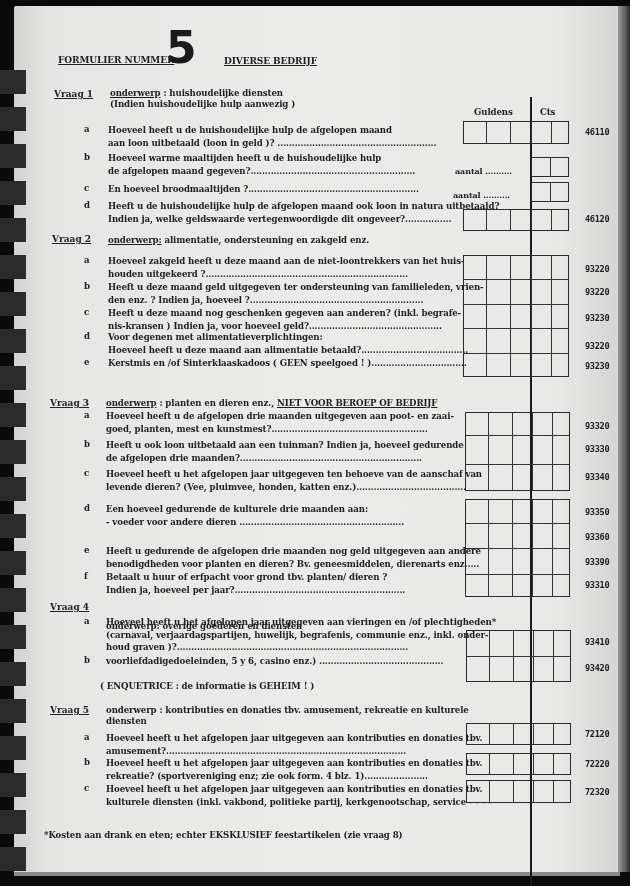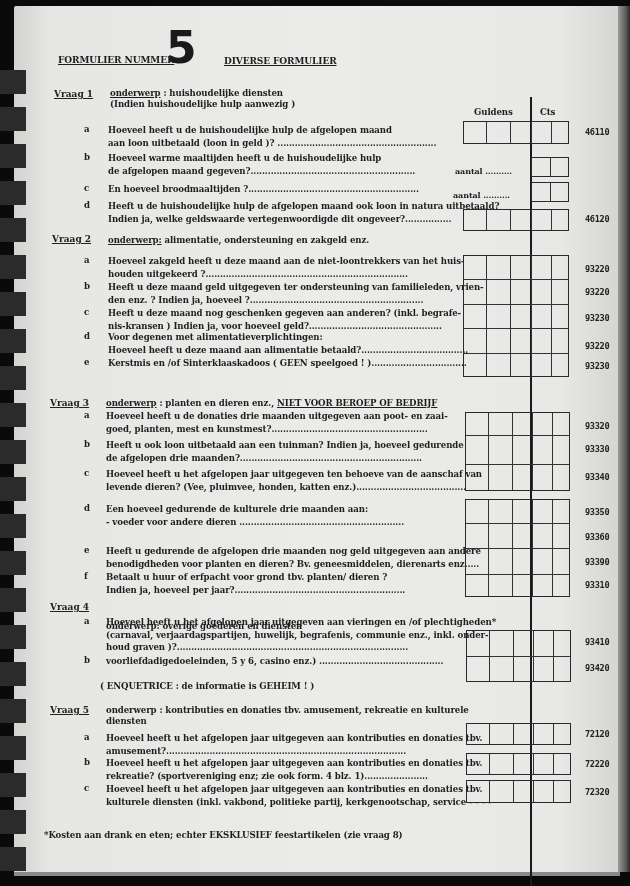--- a/index.html
+++ b/index.html
@@ -54,7 +54,7 @@
 
 <div class="t b u" style="left:58px;top:54px;font-size:9px">FORMULIER NUMMER</div>
 <div class="bignum">5</div>
-<div class="t b u" style="left:224px;top:55px;font-size:9px">DIVERSE FORMULIER</div>
+<div class="t b u" style="left:224px;top:55px;font-size:9px">DIVERSE BEDRIJF</div>
 
 <div class="t b" style="left:474px;top:106px">Guldens</div>
 <div class="t b" style="left:540px;top:106px">Cts</div>

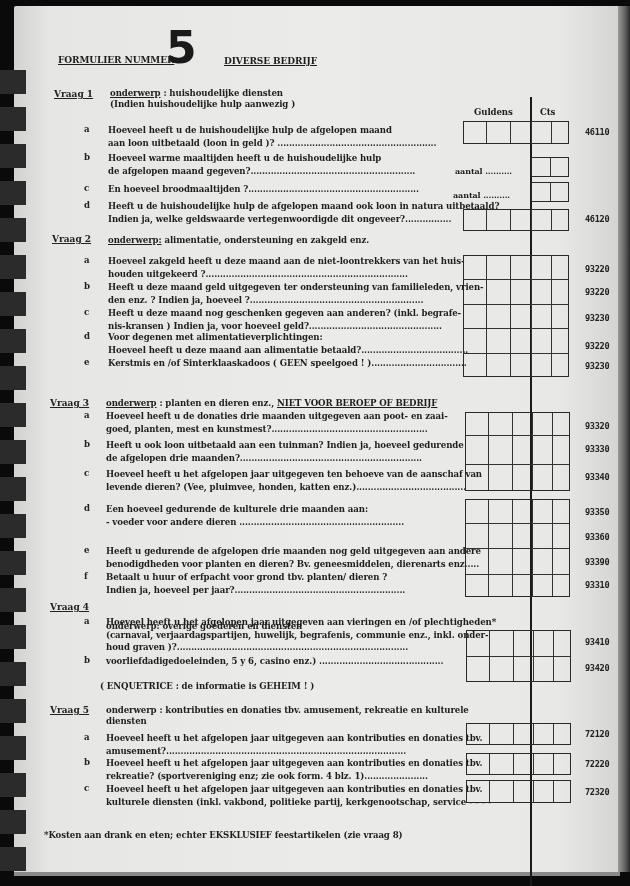--- a/index.html
+++ b/index.html
@@ -155,7 +155,7 @@
 
 <div class="letter" style="left:84px;top:410px">a</div>
 <div class="t b" style="left:106px;top:410px">
-    <div>Hoeveel heeft u de donaties drie maanden uitgegeven aan poot- en zaai-</div>
+    <div>Hoeveel heeft u de afgelopen drie maanden uitgegeven aan poot- en zaai-</div>
     <div>goed, planten, mest en kunstmest?......................................................</div>
   </div>
 <div class="letter" style="left:84px;top:439px">b</div>

